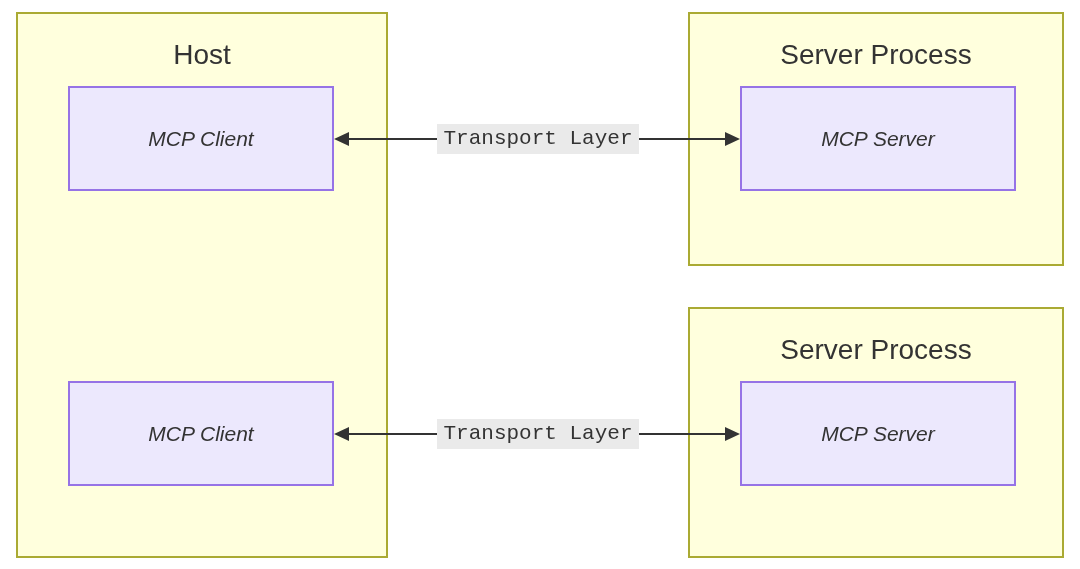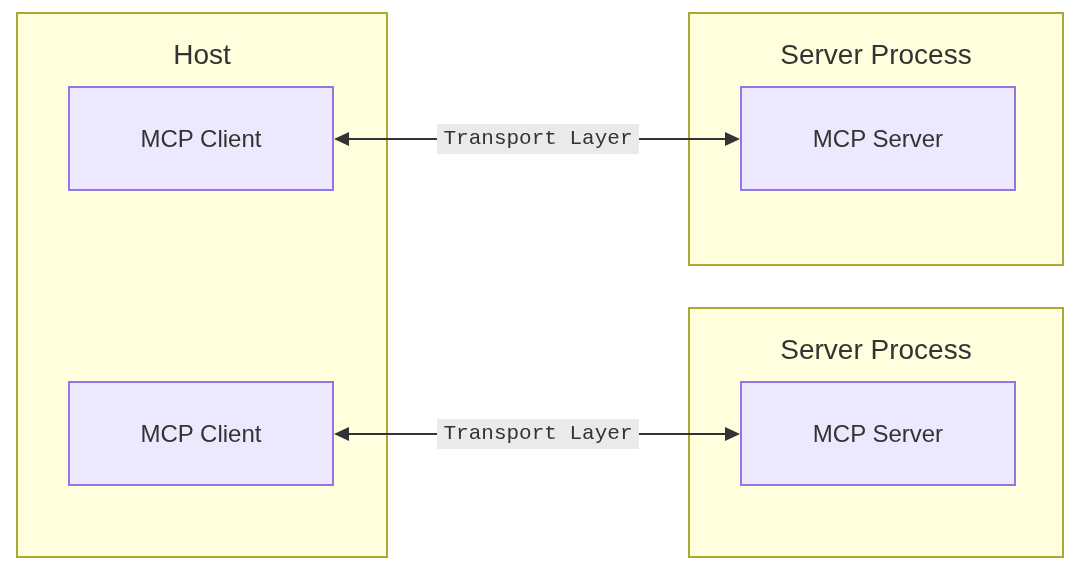--- a/index.html
+++ b/index.html
@@ -49,9 +49,10 @@
     justify-content: center;
   }
   .node-label {
-    font-size: 24px;
+    font-size: 21px;
     color: #333333;
     white-space: nowrap;
+    font-style: italic;
   }
 
   

